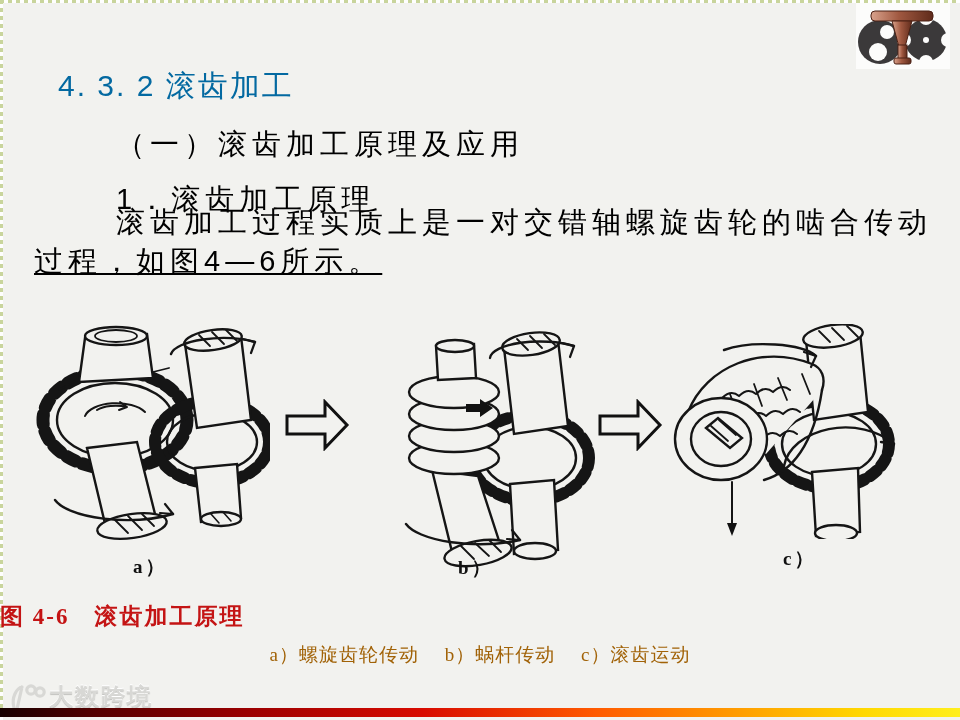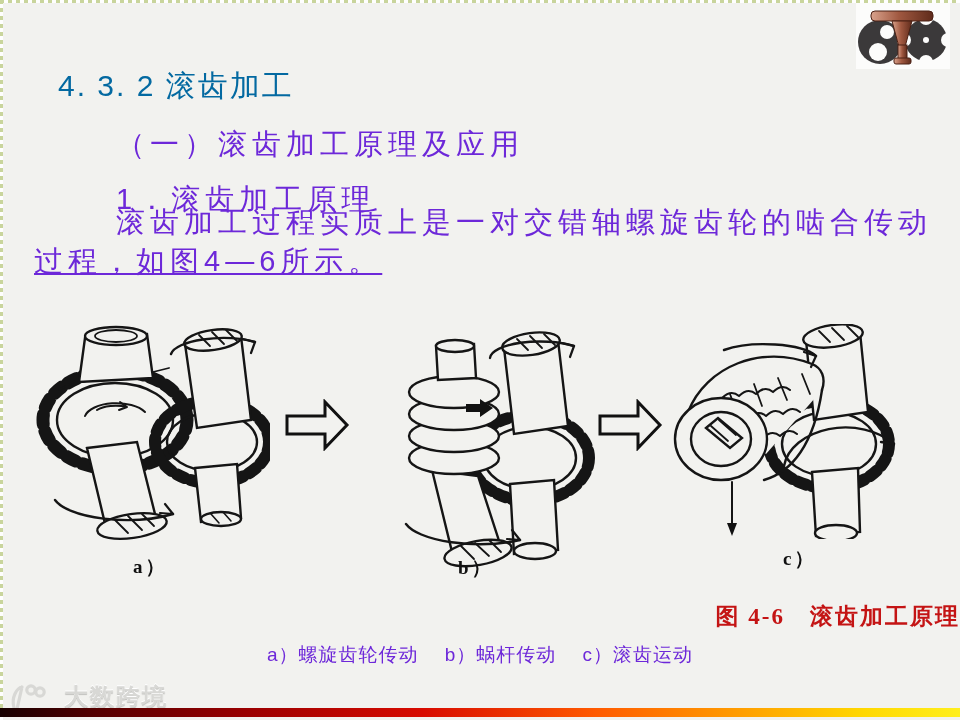--- a/index.html
+++ b/index.html
@@ -18,7 +18,7 @@
     position:absolute;left:47px;top:66px;font-size:30px;letter-spacing:2px;
     white-space:nowrap;color:#0369a1;margin-left:11px;
   }
-  .body-line{position:absolute;font-size:29px;letter-spacing:5px;white-space:nowrap;color:#6d28d9;}
+  .body-line{position:absolute;font-size:29px;letter-spacing:5px;white-space:nowrap;color:#000000;}
   .bl1{left:116px;top:125px;}
   .bl2{left:116px;top:180px;}
   .bl3{left:116px;top:203px;}

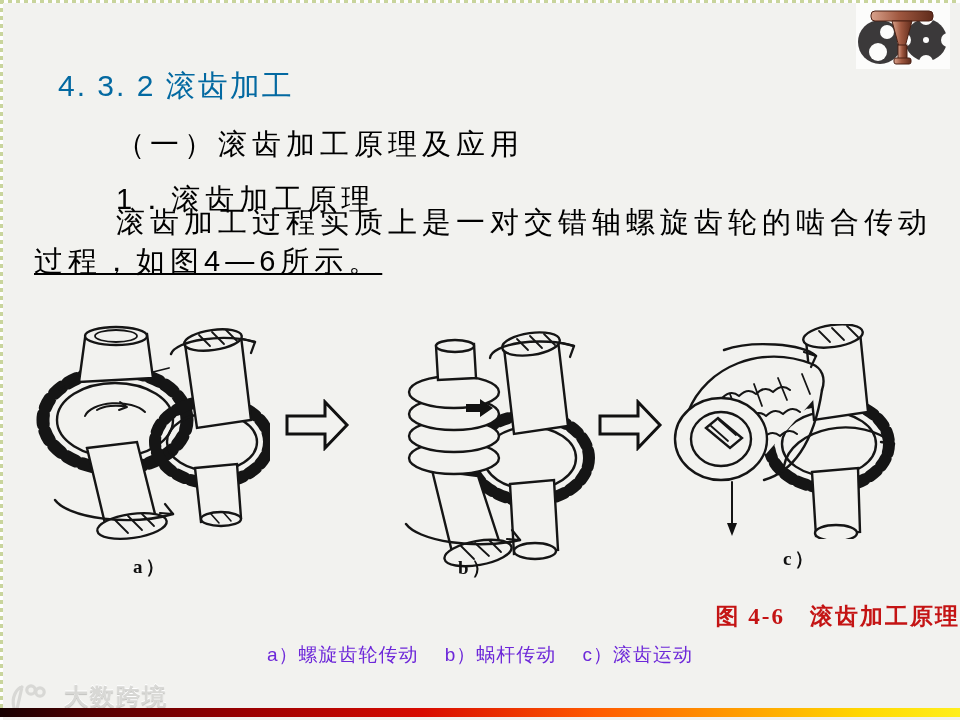--- a/index.html
+++ b/index.html
@@ -29,7 +29,7 @@
     font-size:19px;letter-spacing:3px;color:#111;
   }
   .caption{
-    position:absolute;left:0;top:601px;width:960px;text-align:right;
+    position:absolute;left:0;top:601px;width:960px;text-align:left;
     font-family:"Liberation Serif",serif;font-weight:bold;font-size:23px;
     color:#c41414;letter-spacing:2px;
   }

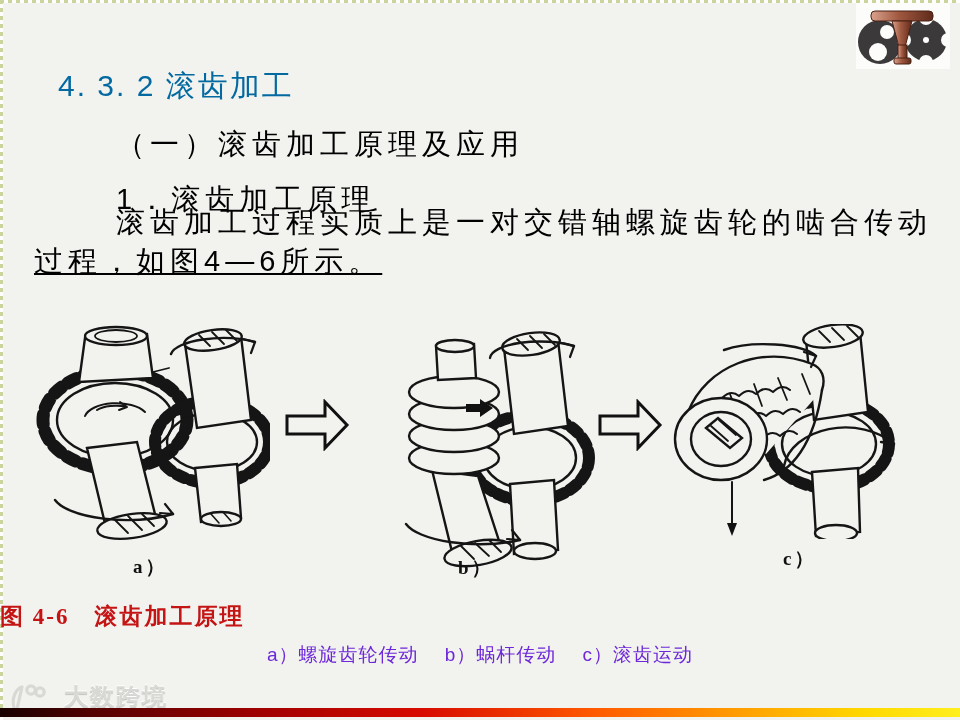--- a/index.html
+++ b/index.html
@@ -35,7 +35,7 @@
   }
   .subcaption{
     position:absolute;left:0;top:642px;width:960px;text-align:center;
-    font-family:Liberation Sans, sans-serif;font-size:19px;color:#6d28d9;letter-spacing:1px;
+    font-family:Liberation Serif, serif;font-size:19px;color:#a16207;letter-spacing:1px;
   }
   .logo{position:absolute;left:856px;top:3px;width:94px;height:66px;}
   .watermark{

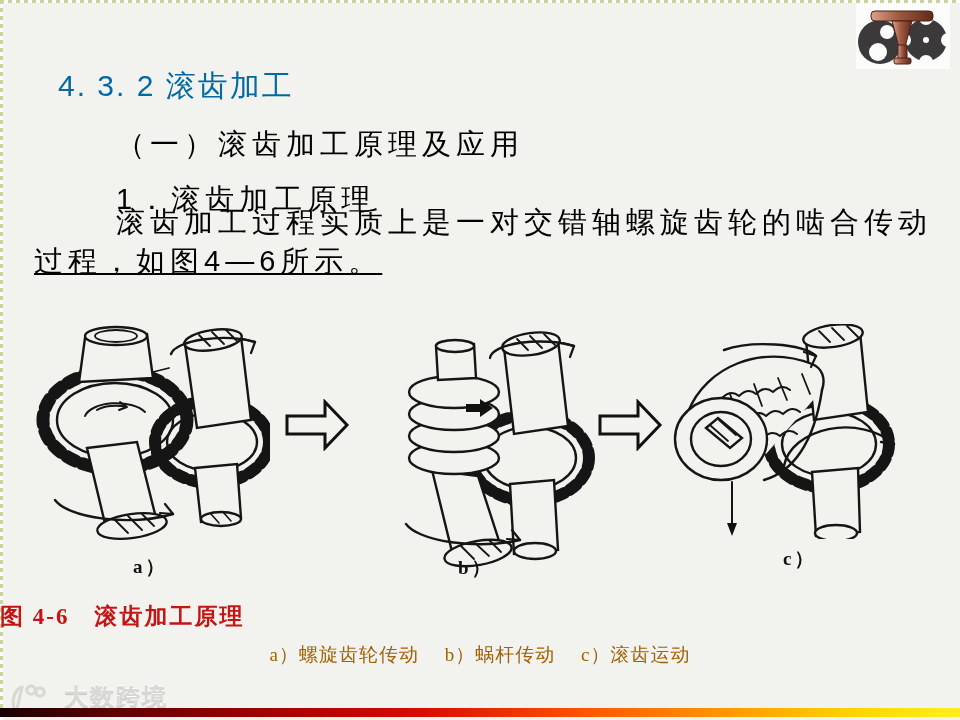--- a/index.html
+++ b/index.html
@@ -39,7 +39,7 @@
   }
   .logo{position:absolute;left:856px;top:3px;width:94px;height:66px;}
   .watermark{
-    position:absolute;left:6px;top:682px;height:30px;display:flex;align-items:center;gap:18px;
+    position:absolute;left:6px;top:682px;height:30px;display:flex;align-items:center;gap:3px;
   }
   .watermark-text{
     font-size:24px;font-weight:bold;color:#d8d8d5;letter-spacing:2px;

